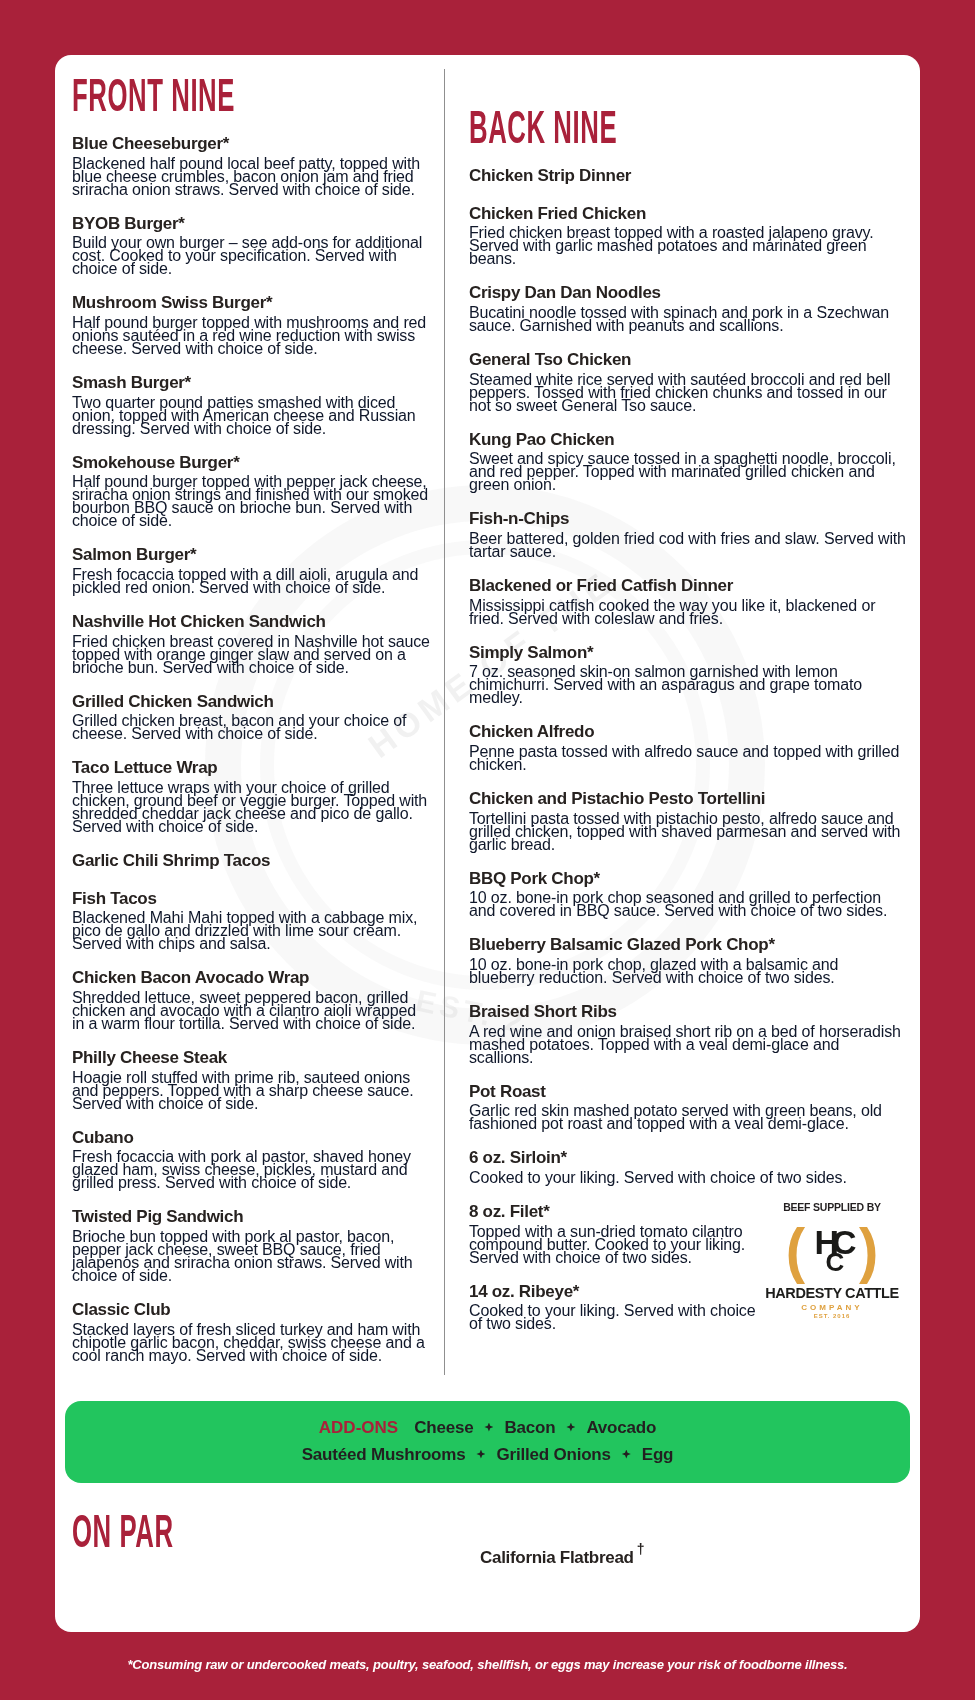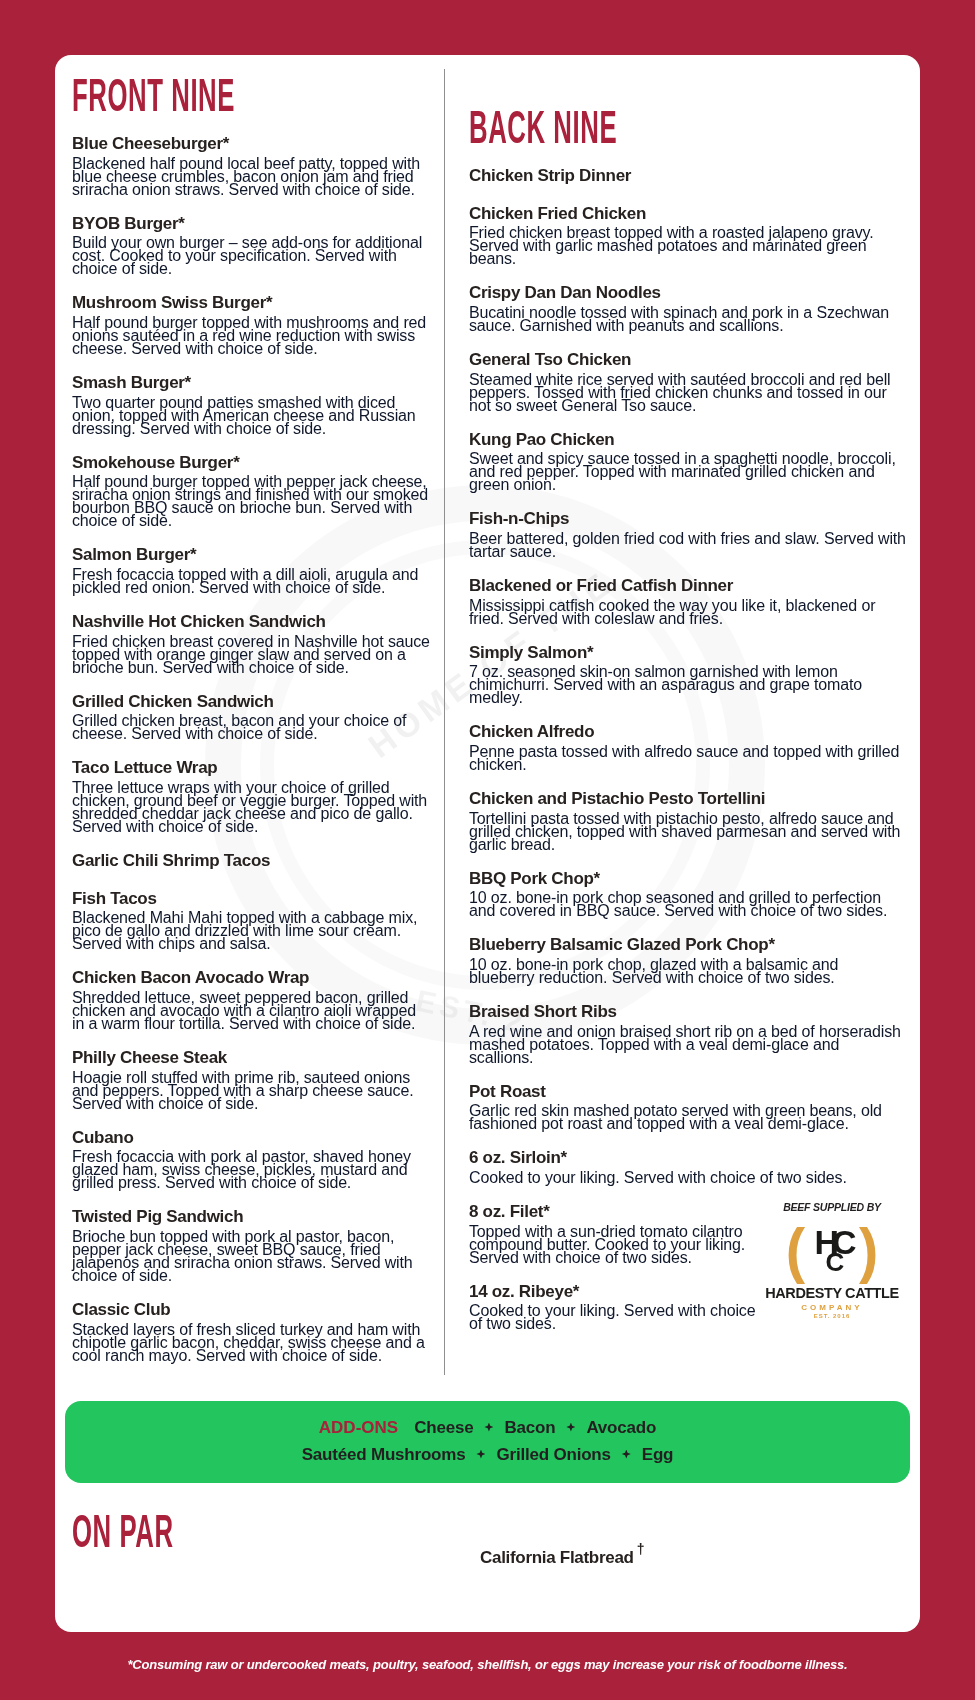--- a/index.html
+++ b/index.html
@@ -38,7 +38,7 @@
 
   
   .beef-logo { position:absolute; right:0; top:4px; width:148px; text-align:center; }
-  .beef-label { font-size:10.5px; font-weight:bold; font-style:italic; color:#231f20; letter-spacing:-0.2px; margin-bottom:4px; }
+  .beef-label { font-size:10.5px; font-weight:bold; color:#231f20; letter-spacing:-0.2px; margin-bottom:4px; }
   .wreath { display:flex; justify-content:center; align-items:center; height:66px; }
   .wreath .paren { font-size:58px; font-weight:bold; color:#DFA13F; line-height:60px; transform:scaleY(1.05); }
   .monogram { width:54px; line-height:1; color:#1a1a18; }

